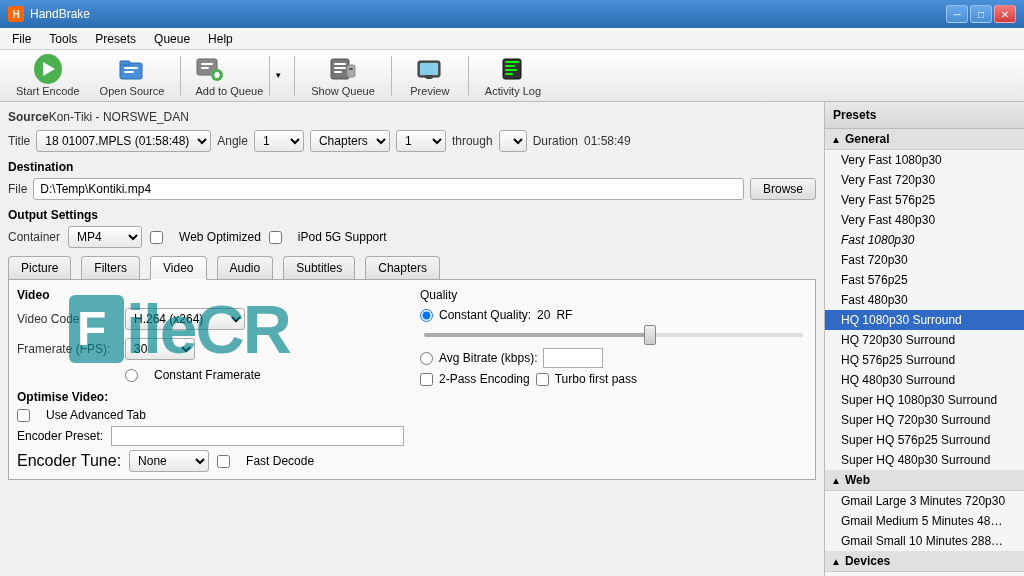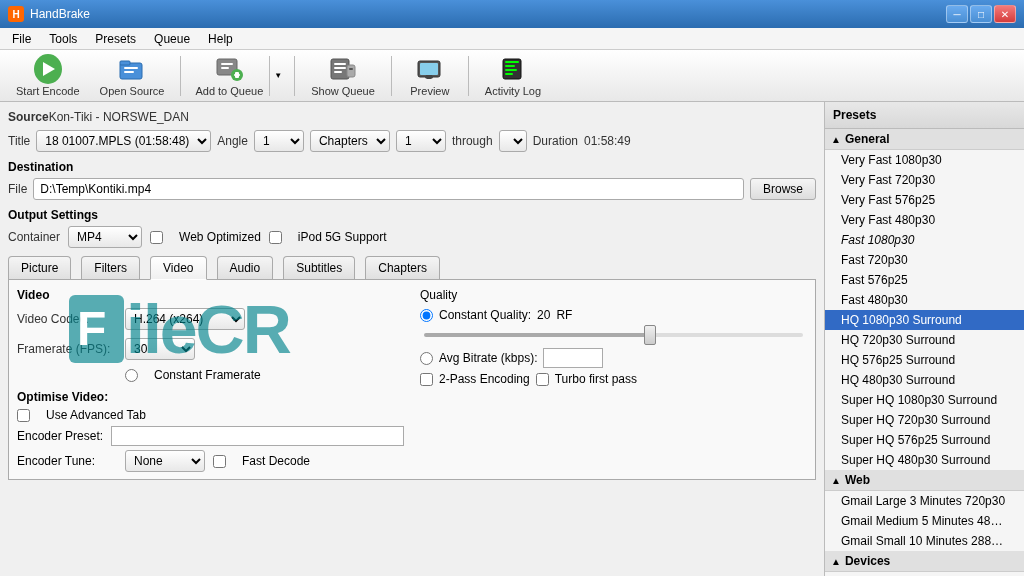--- a/index.html
+++ b/index.html
@@ -30,7 +30,7 @@
     
     
     .add-queue-btn { display: flex; align-items: center; }
-    .add-queue-main { display: flex; flex-direction: column; align-items: center; padding: 4px 6px; cursor: pointer; border-radius: 3px 0 0 3px; gap: 2px; }
+    .add-queue-main { display: flex; flex-direction: column; align-items: flex-start; padding: 4px 6px; cursor: pointer; border-radius: 3px 0 0 3px; gap: 2px; }
     .add-queue-arrow { display: flex; flex-direction: column; align-items: center; justify-content: center; padding: 0 4px; border-left: 1px solid #bbb; cursor: pointer; height: 40px; border-radius: 0 3px 3px 0; }
     
     

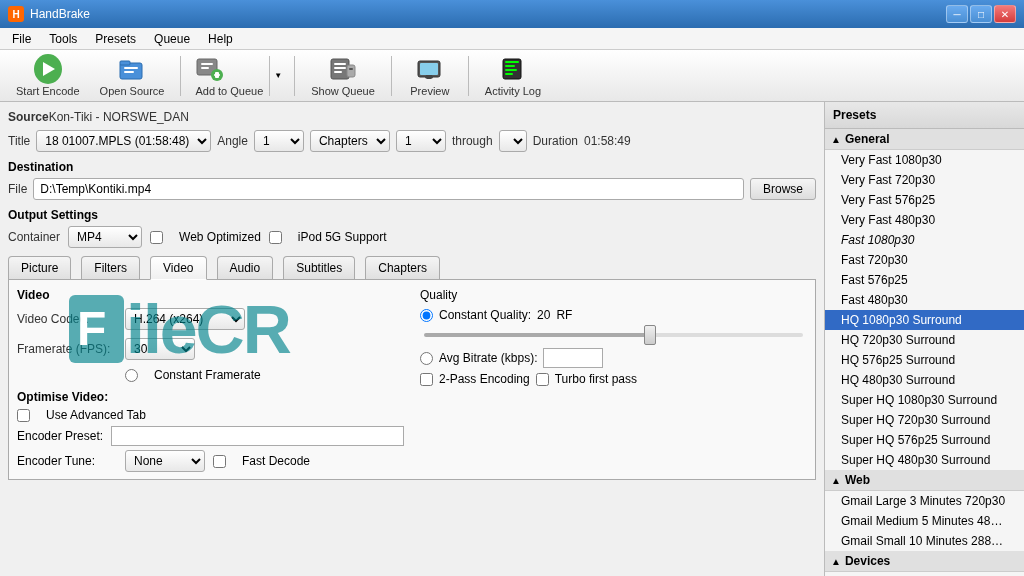--- a/index.html
+++ b/index.html
@@ -324,7 +324,7 @@
                 <input type="text" class="encoder-preset-input" style="width: 80px;">
               </div>
               <div class="form-row">
-                <span style="font-size:12px; min-width:100px;">Encoder Tune:</span>
+                <span style="font-size:16px; min-width:100px;">Encoder Tune:</span>
                 <select style="width:80px;">
                   <option>None</option>
                 </select>

